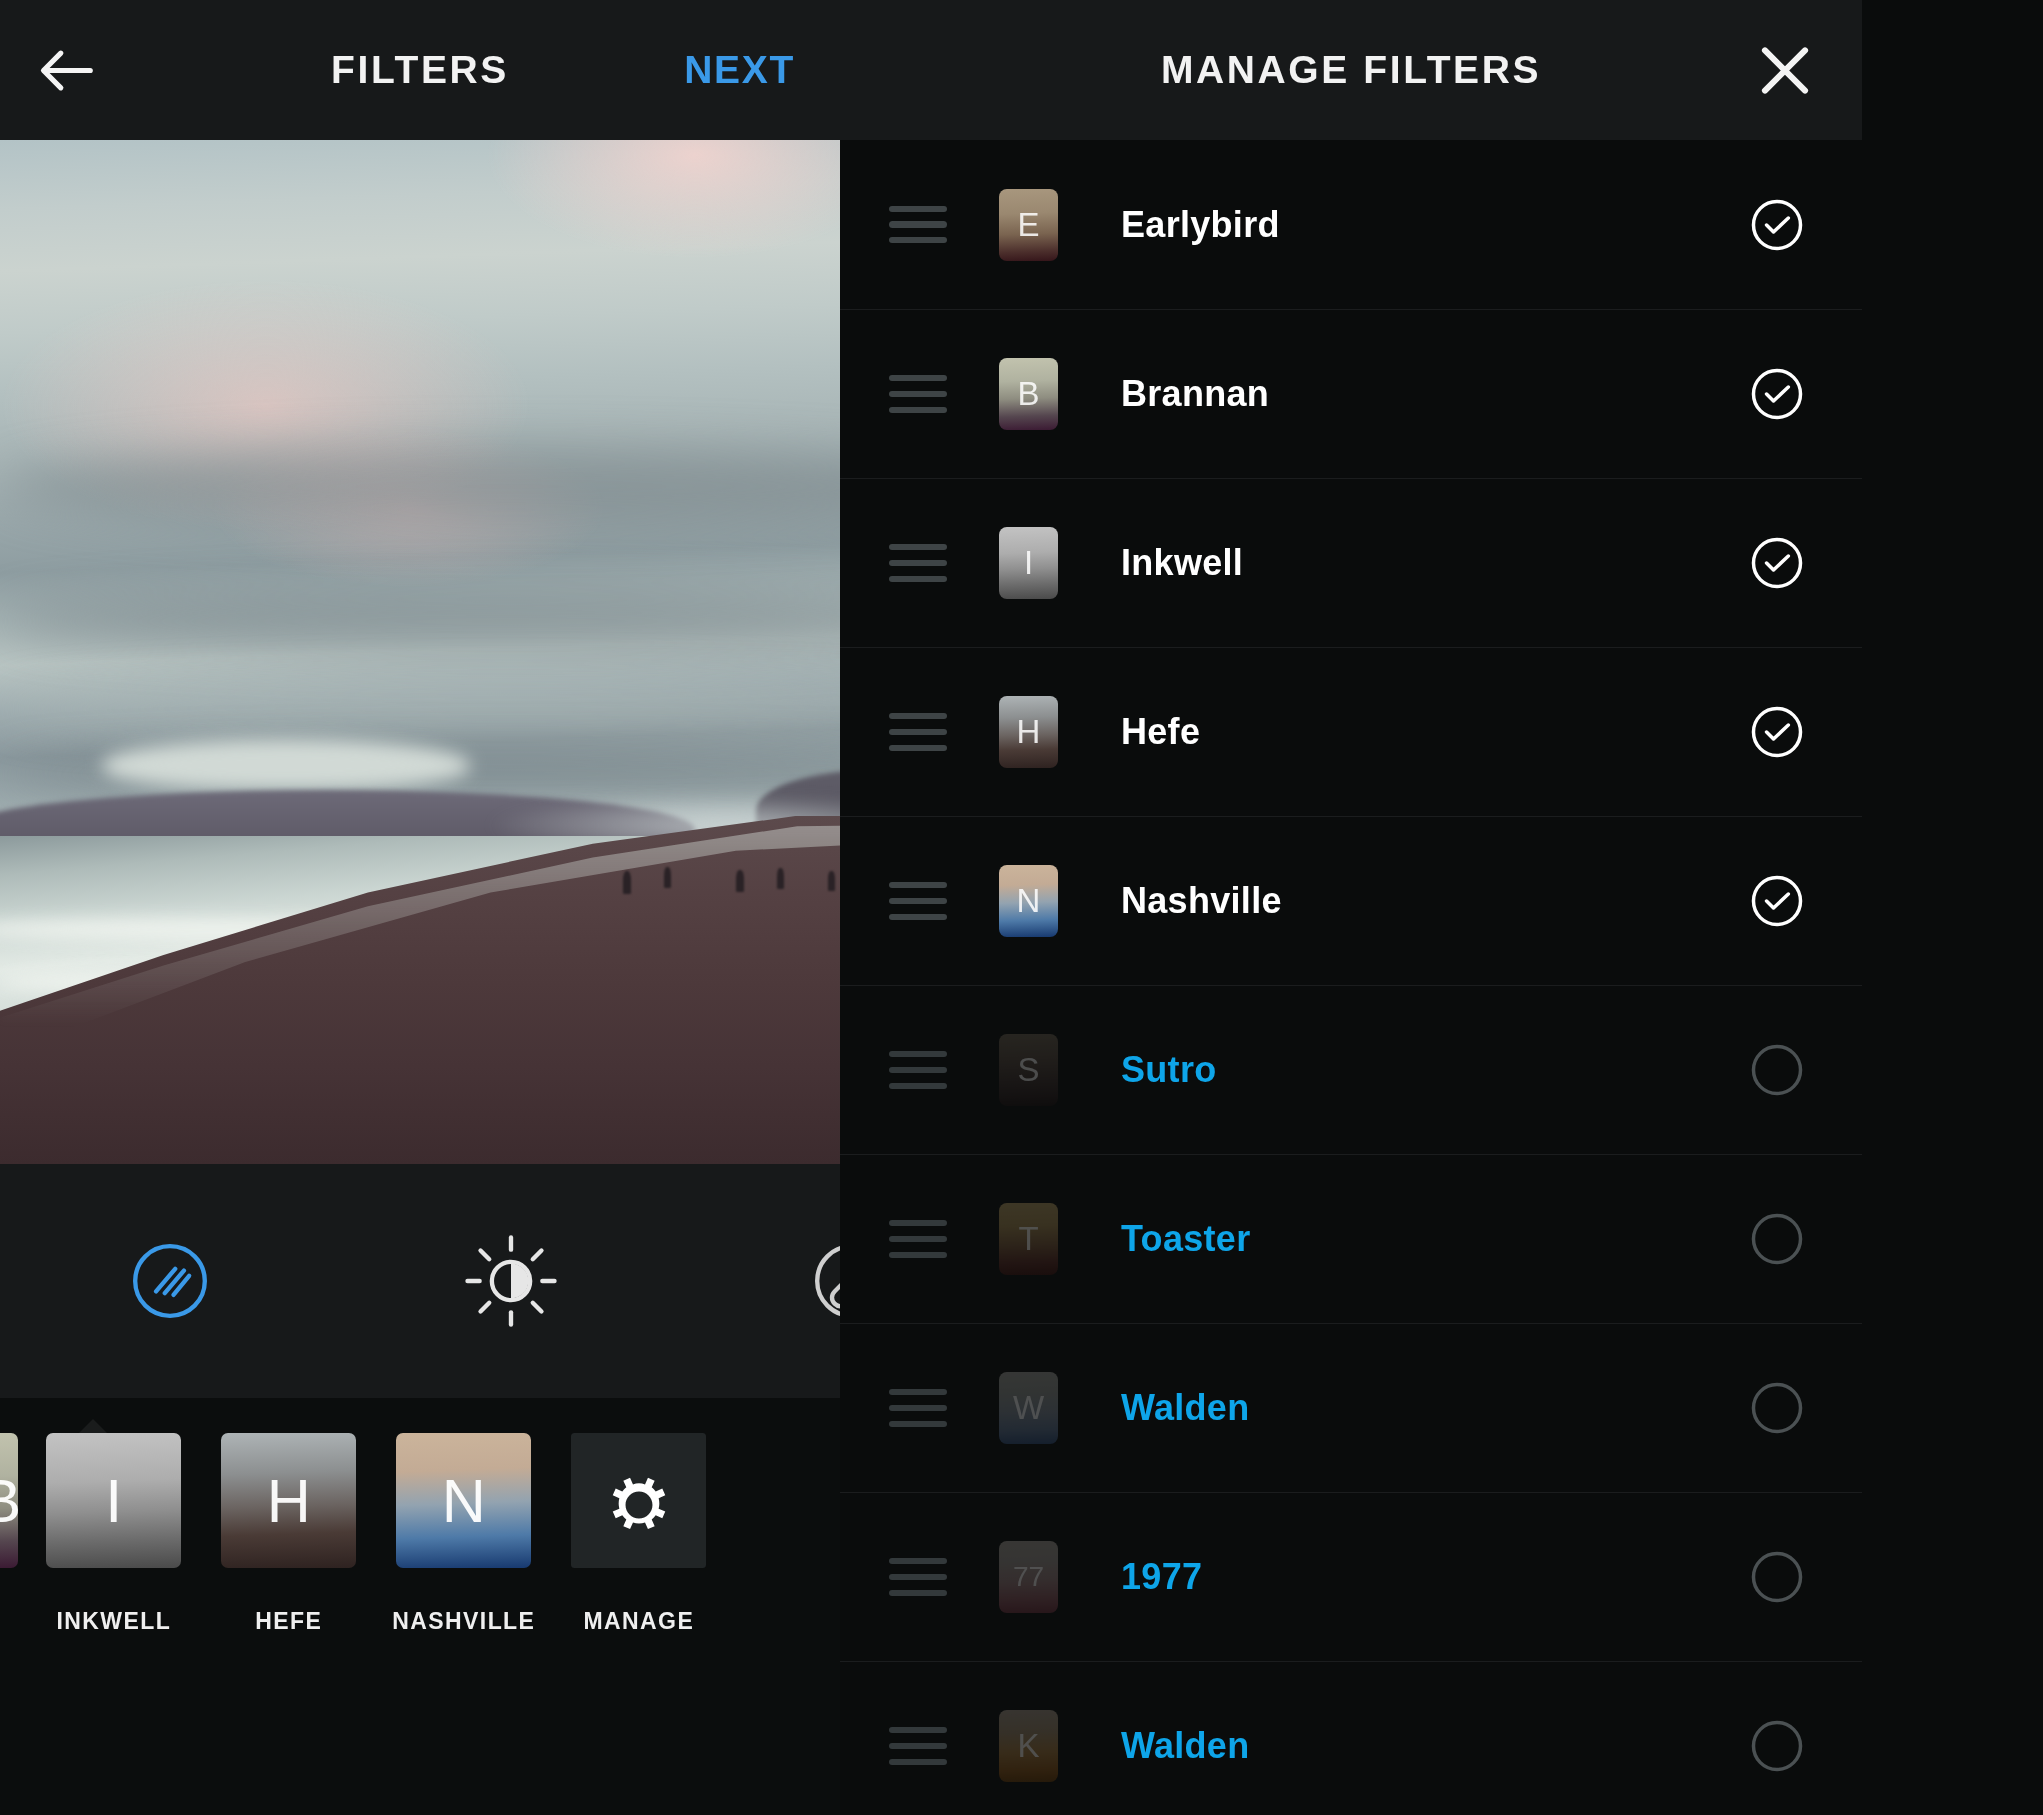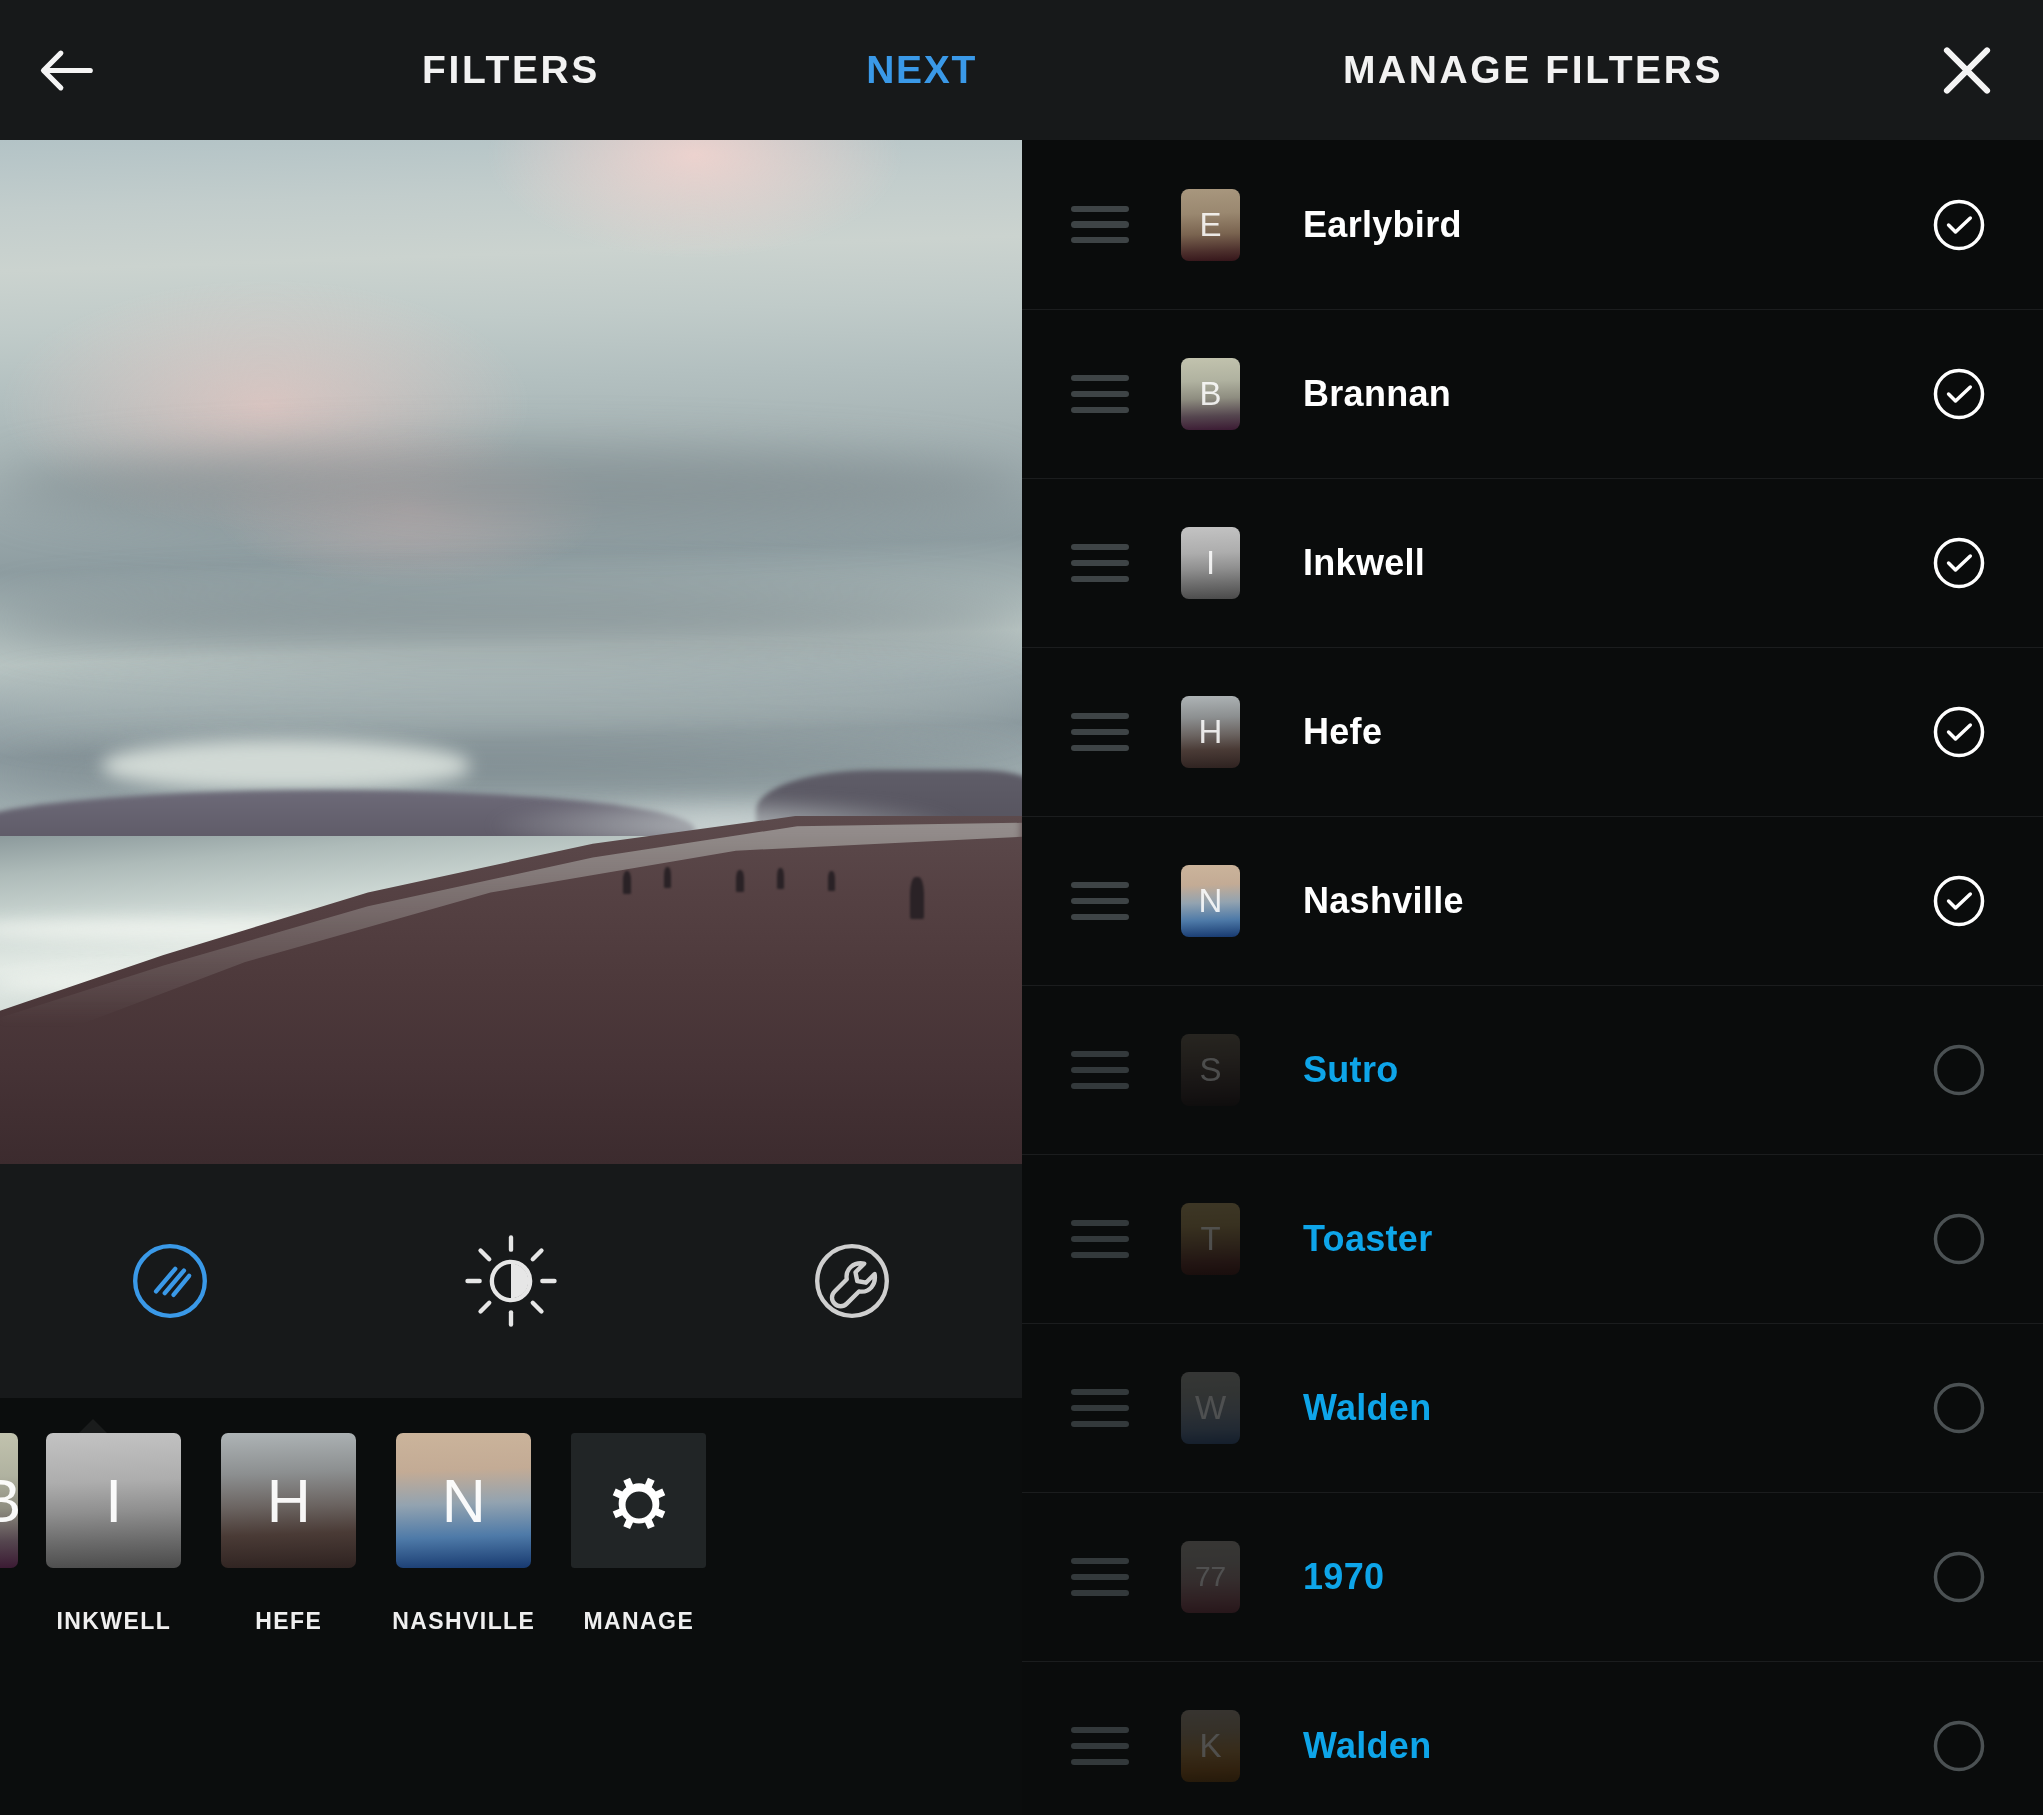--- a/index.html
+++ b/index.html
@@ -14,7 +14,7 @@
   
   .left-panel {
     position: relative;
-    width: 1022px; height: 1816px;
+    width: 840px; height: 1816px;
     background: #0d0f0f;
     overflow: hidden;
   }

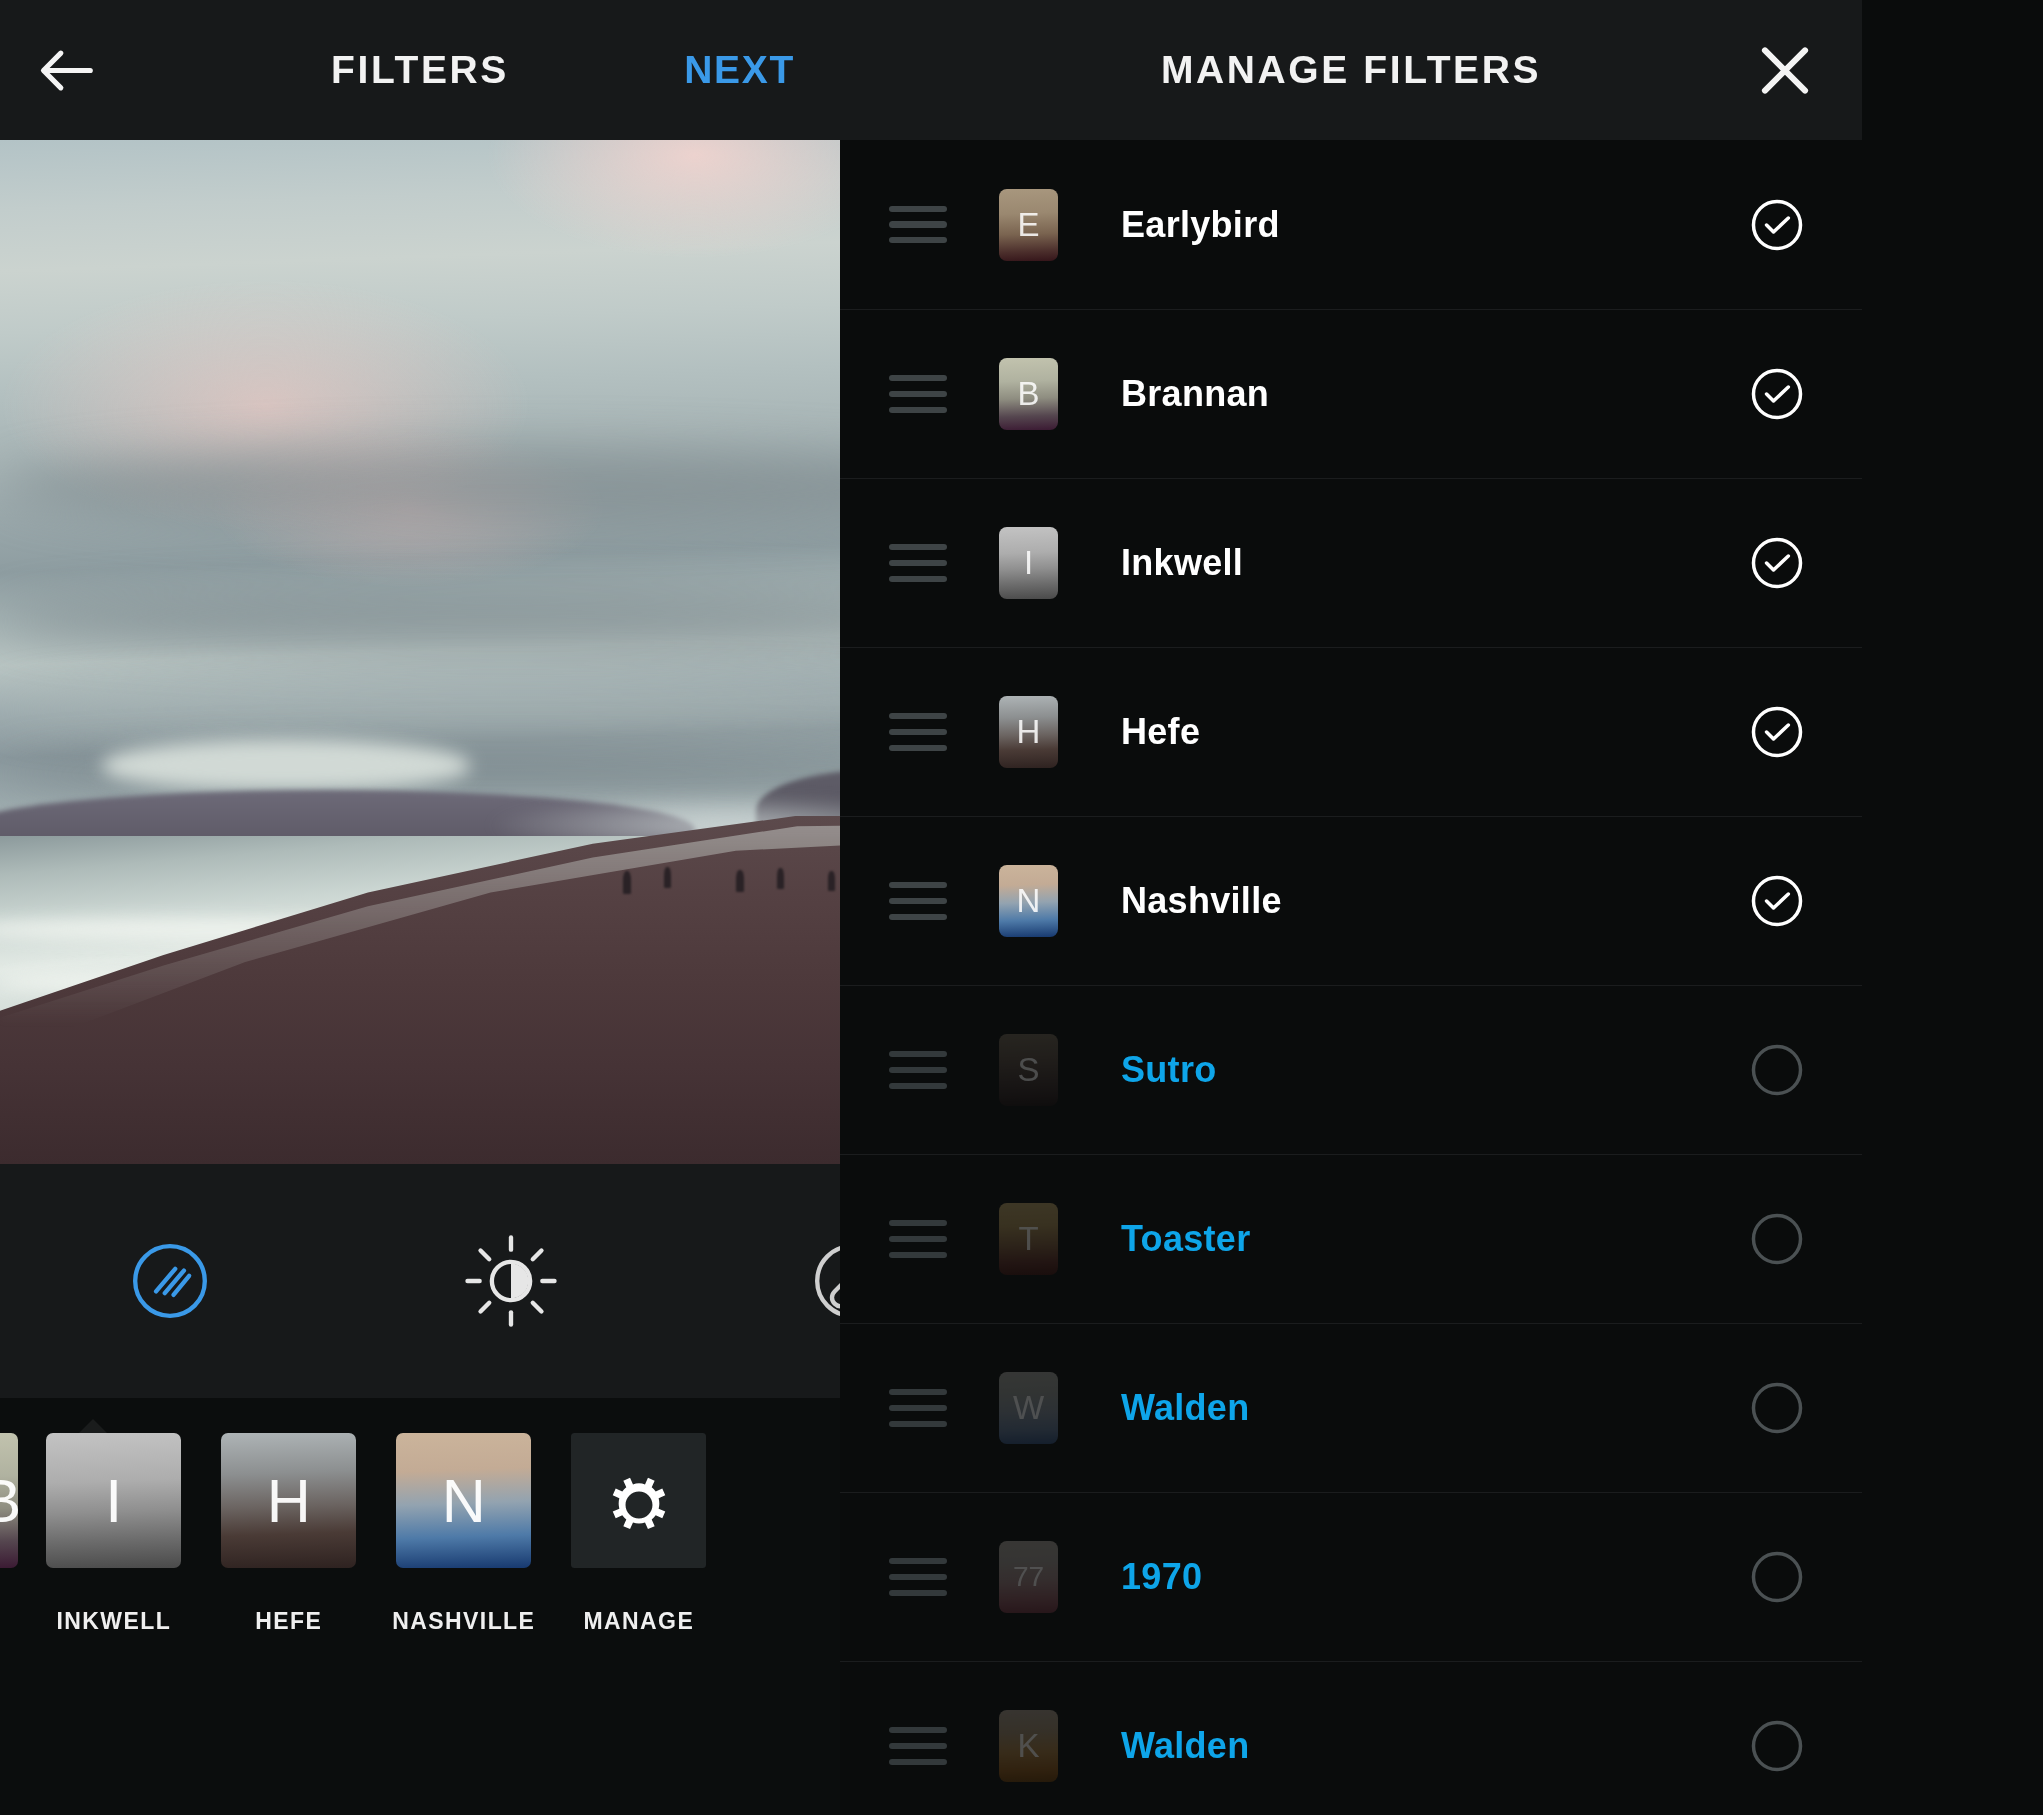--- a/index.html
+++ b/index.html
@@ -545,7 +545,7 @@
         <div class="rthumb tx-1977 small-num">
           <span class="gl">77</span>
         </div>
-        <div class="rname">1970</div>
+        <div class="rname">1977</div>
         <div class="check">
           <svg width="54" height="54" viewBox="0 0 62 62" fill="none">
             <circle cx="31" cy="31" r="27" stroke="#4b5153" stroke-width="4"></circle>

